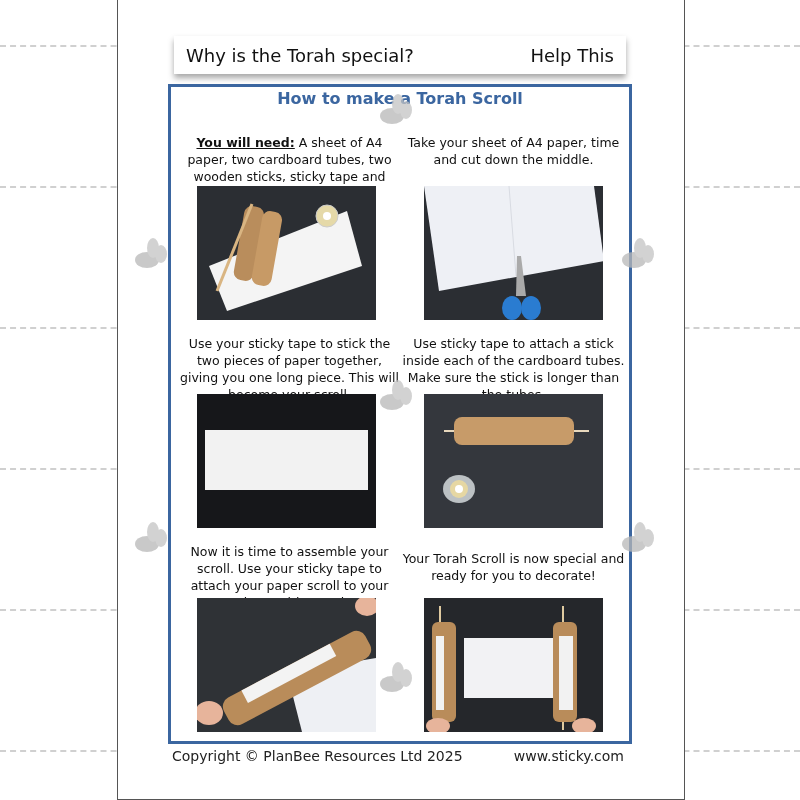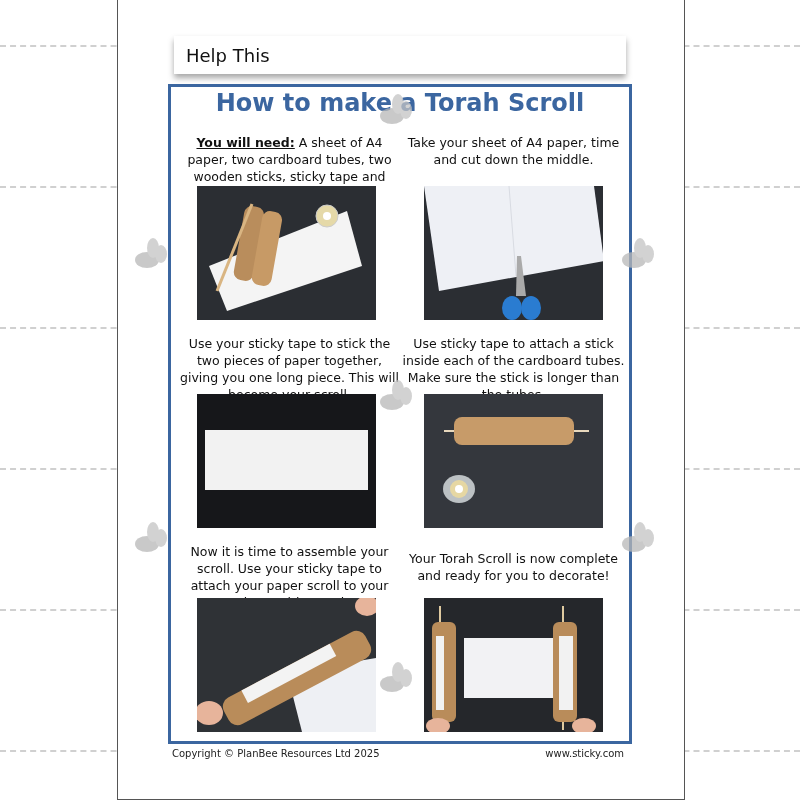--- a/index.html
+++ b/index.html
@@ -29,6 +29,7 @@
 <div class="page"></div>
 
 <div class="header-bar">
+  <span>Why is the Torah special?</span>
   <span>Help This</span>
 </div>
 

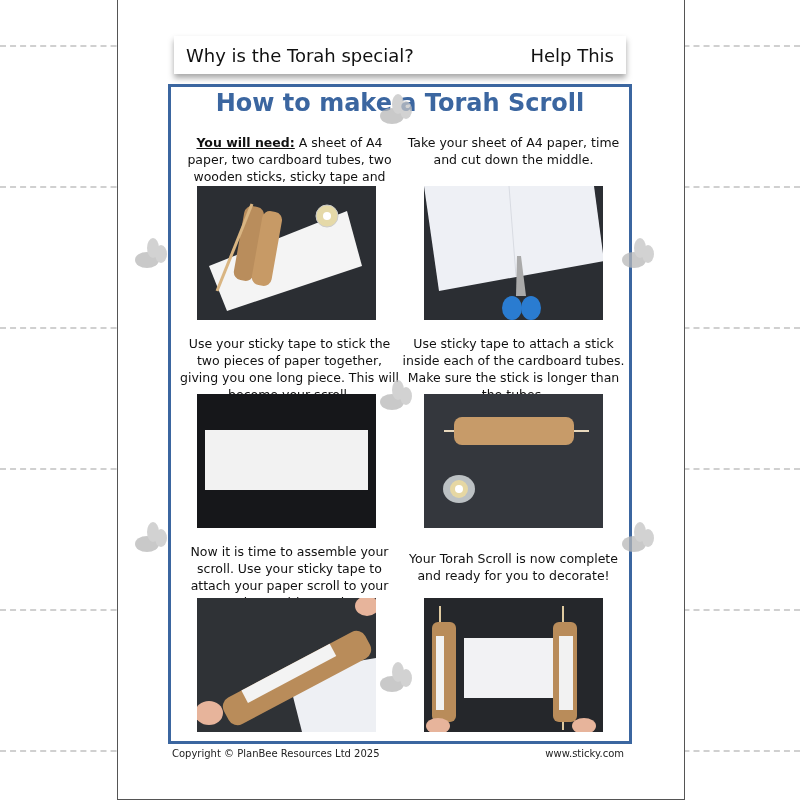--- a/index.html
+++ b/index.html
@@ -8,7 +8,7 @@
   .header-bar { position:absolute; left:174px; top:36px; width:452px; height:38px; background:#fff; box-shadow:0 4px 6px rgba(0,0,0,0.35); display:flex; justify-content:space-between; align-items:center; padding:0 12px; box-sizing:border-box; }
   .header-bar span { font-size:18px; color:#111; }
   .frame { position:absolute; left:168px; top:84px; width:464px; height:660px; border:3px solid #3b66a0; box-sizing:border-box; background:transparent; }
-  .title { position:absolute; left:168px; top:89px; width:464px; text-align:center; font-size:24px; font-weight:bold; color:#3b66a0; }
+  .title { position:absolute; left:168px; top:89px; width:464px; text-align:center; font-size:16px; font-weight:bold; color:#3b66a0; }
   .step-text { position:absolute; width:225px; text-align:center; font-size:12.5px; line-height:17px; color:#111; }
   .step-text u { font-weight:bold; }
   .photo { position:absolute; width:179px; height:134px; background:#2b2e33; overflow:hidden; }

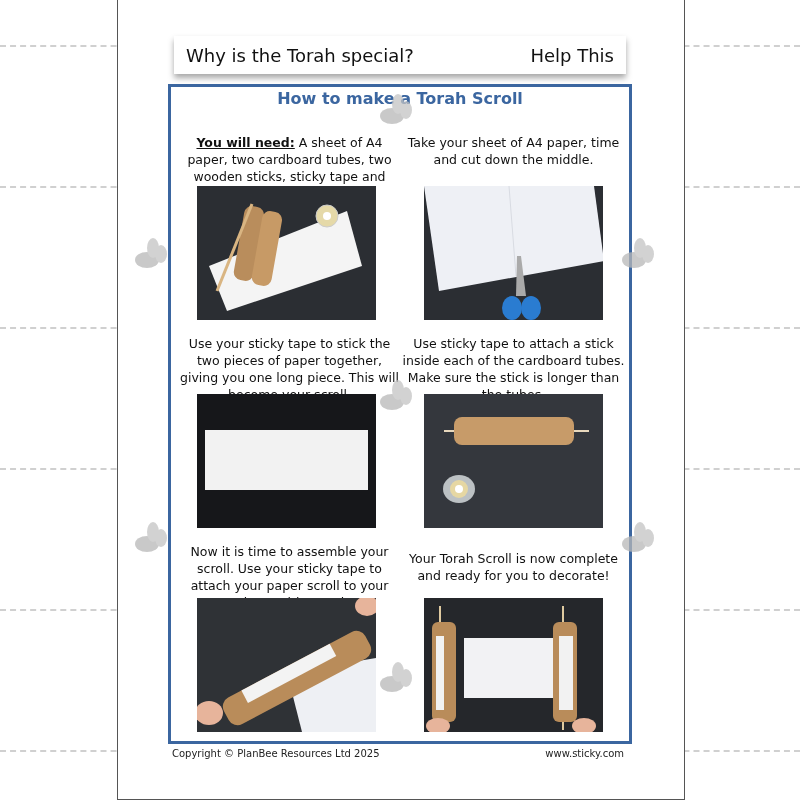--- a/index.html
+++ b/index.html
@@ -91,7 +91,7 @@
   </svg>
 </div>
 
-<div class="step-text" style="left:401px; top:550px;">Your Torah Scroll is now complete and ready for you to decorate!</div>
+<div class="step-text" style="left:401px; top:550px;">Your Torah Scroll is now special and ready for you to decorate!</div>
 <div class="photo" style="left:424px; top:598px; background:#25272b;">
   <svg width="179" height="134">
     <line x1="16" y1="8" x2="16" y2="132" stroke="#dfcaa0" stroke-width="2"></line>

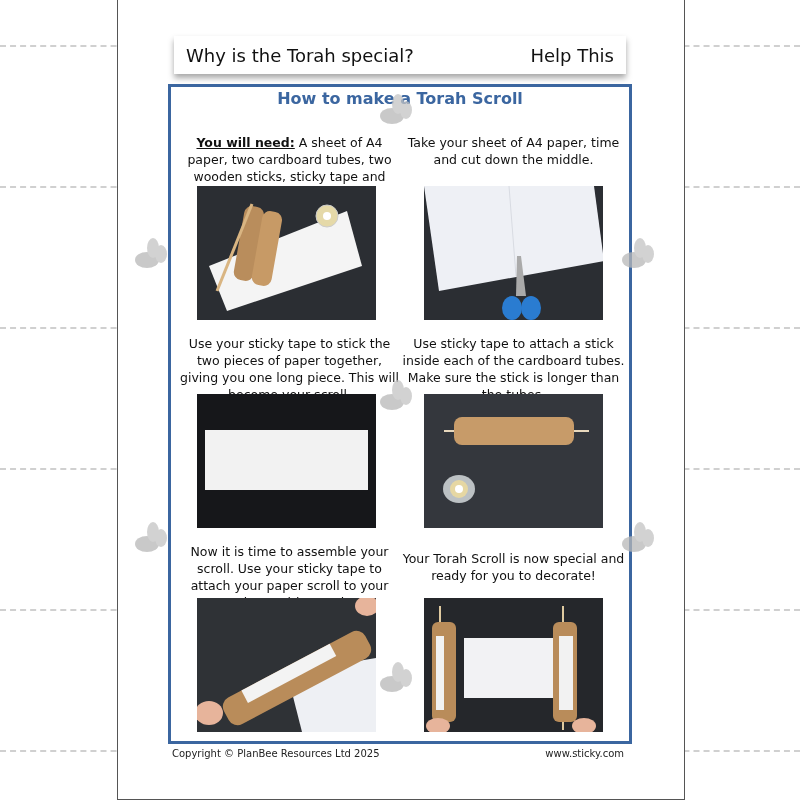--- a/index.html
+++ b/index.html
@@ -12,7 +12,7 @@
   .step-text { position:absolute; width:225px; text-align:center; font-size:12.5px; line-height:17px; color:#111; }
   .step-text u { font-weight:bold; }
   .photo { position:absolute; width:179px; height:134px; background:#2b2e33; overflow:hidden; }
-  .footer { position:absolute; top:748px; font-size:10px; color:#222; }
+  .footer { position:absolute; top:748px; font-size:14px; color:#222; }
   .dash-h { position:absolute; left:0; width:800px; border-top:2px dashed #d0d0d0; }
   .bee { position:absolute; width:44px; height:40px; opacity:0.75; }
 </style>

